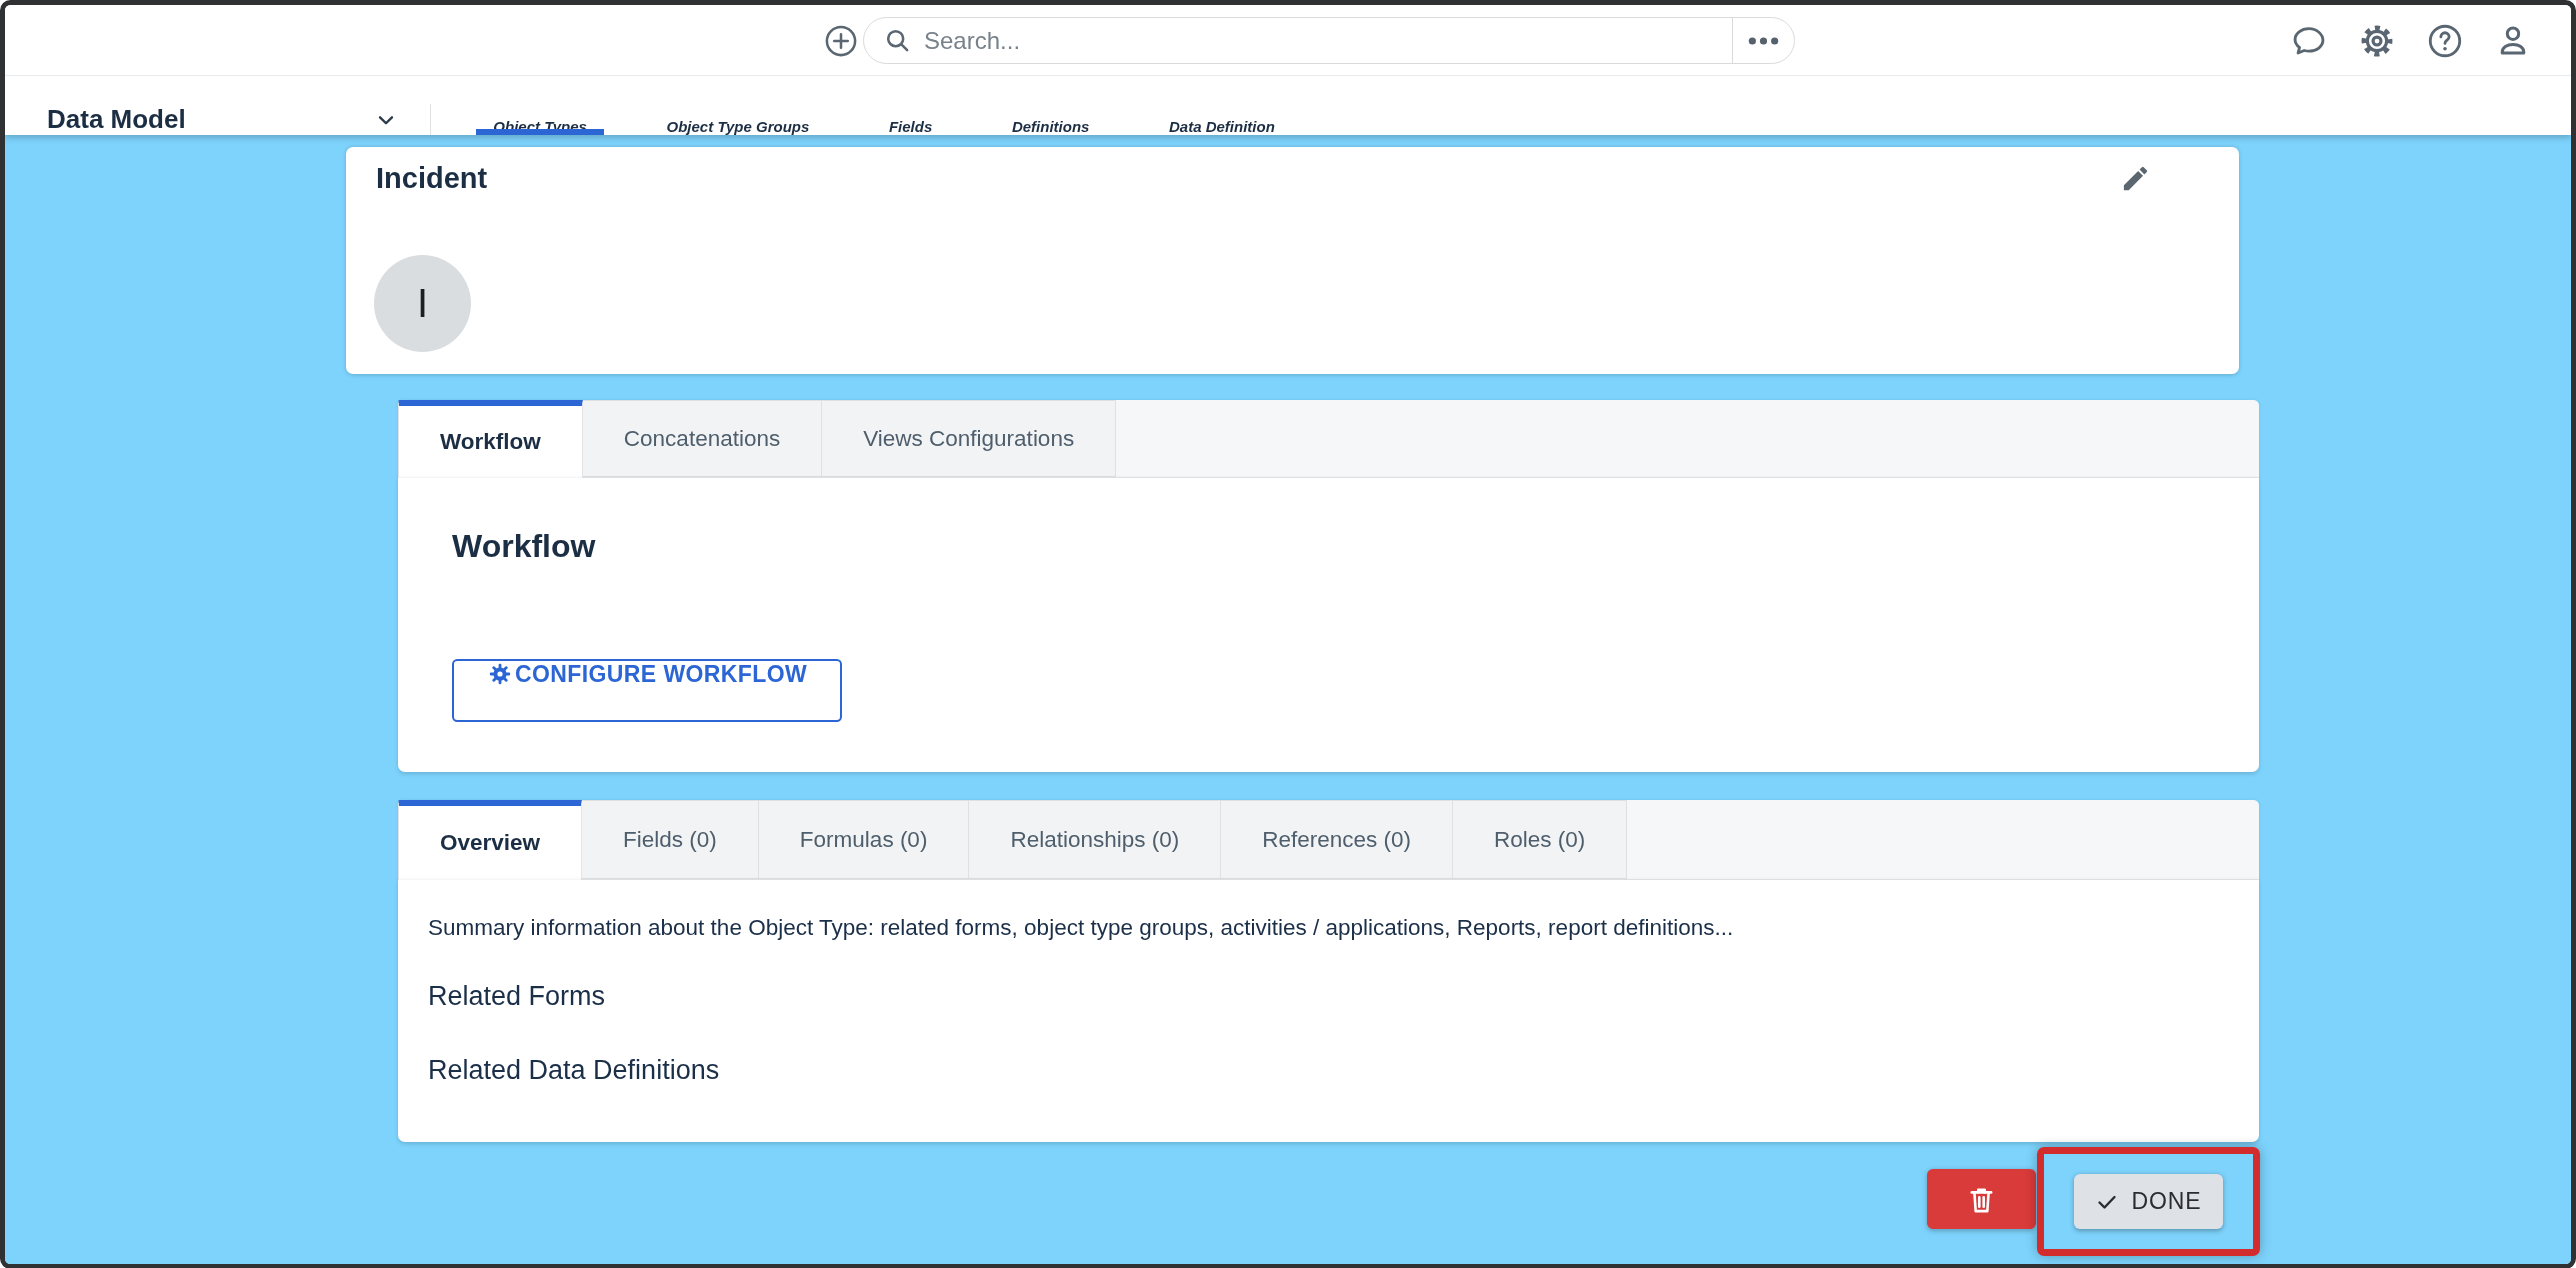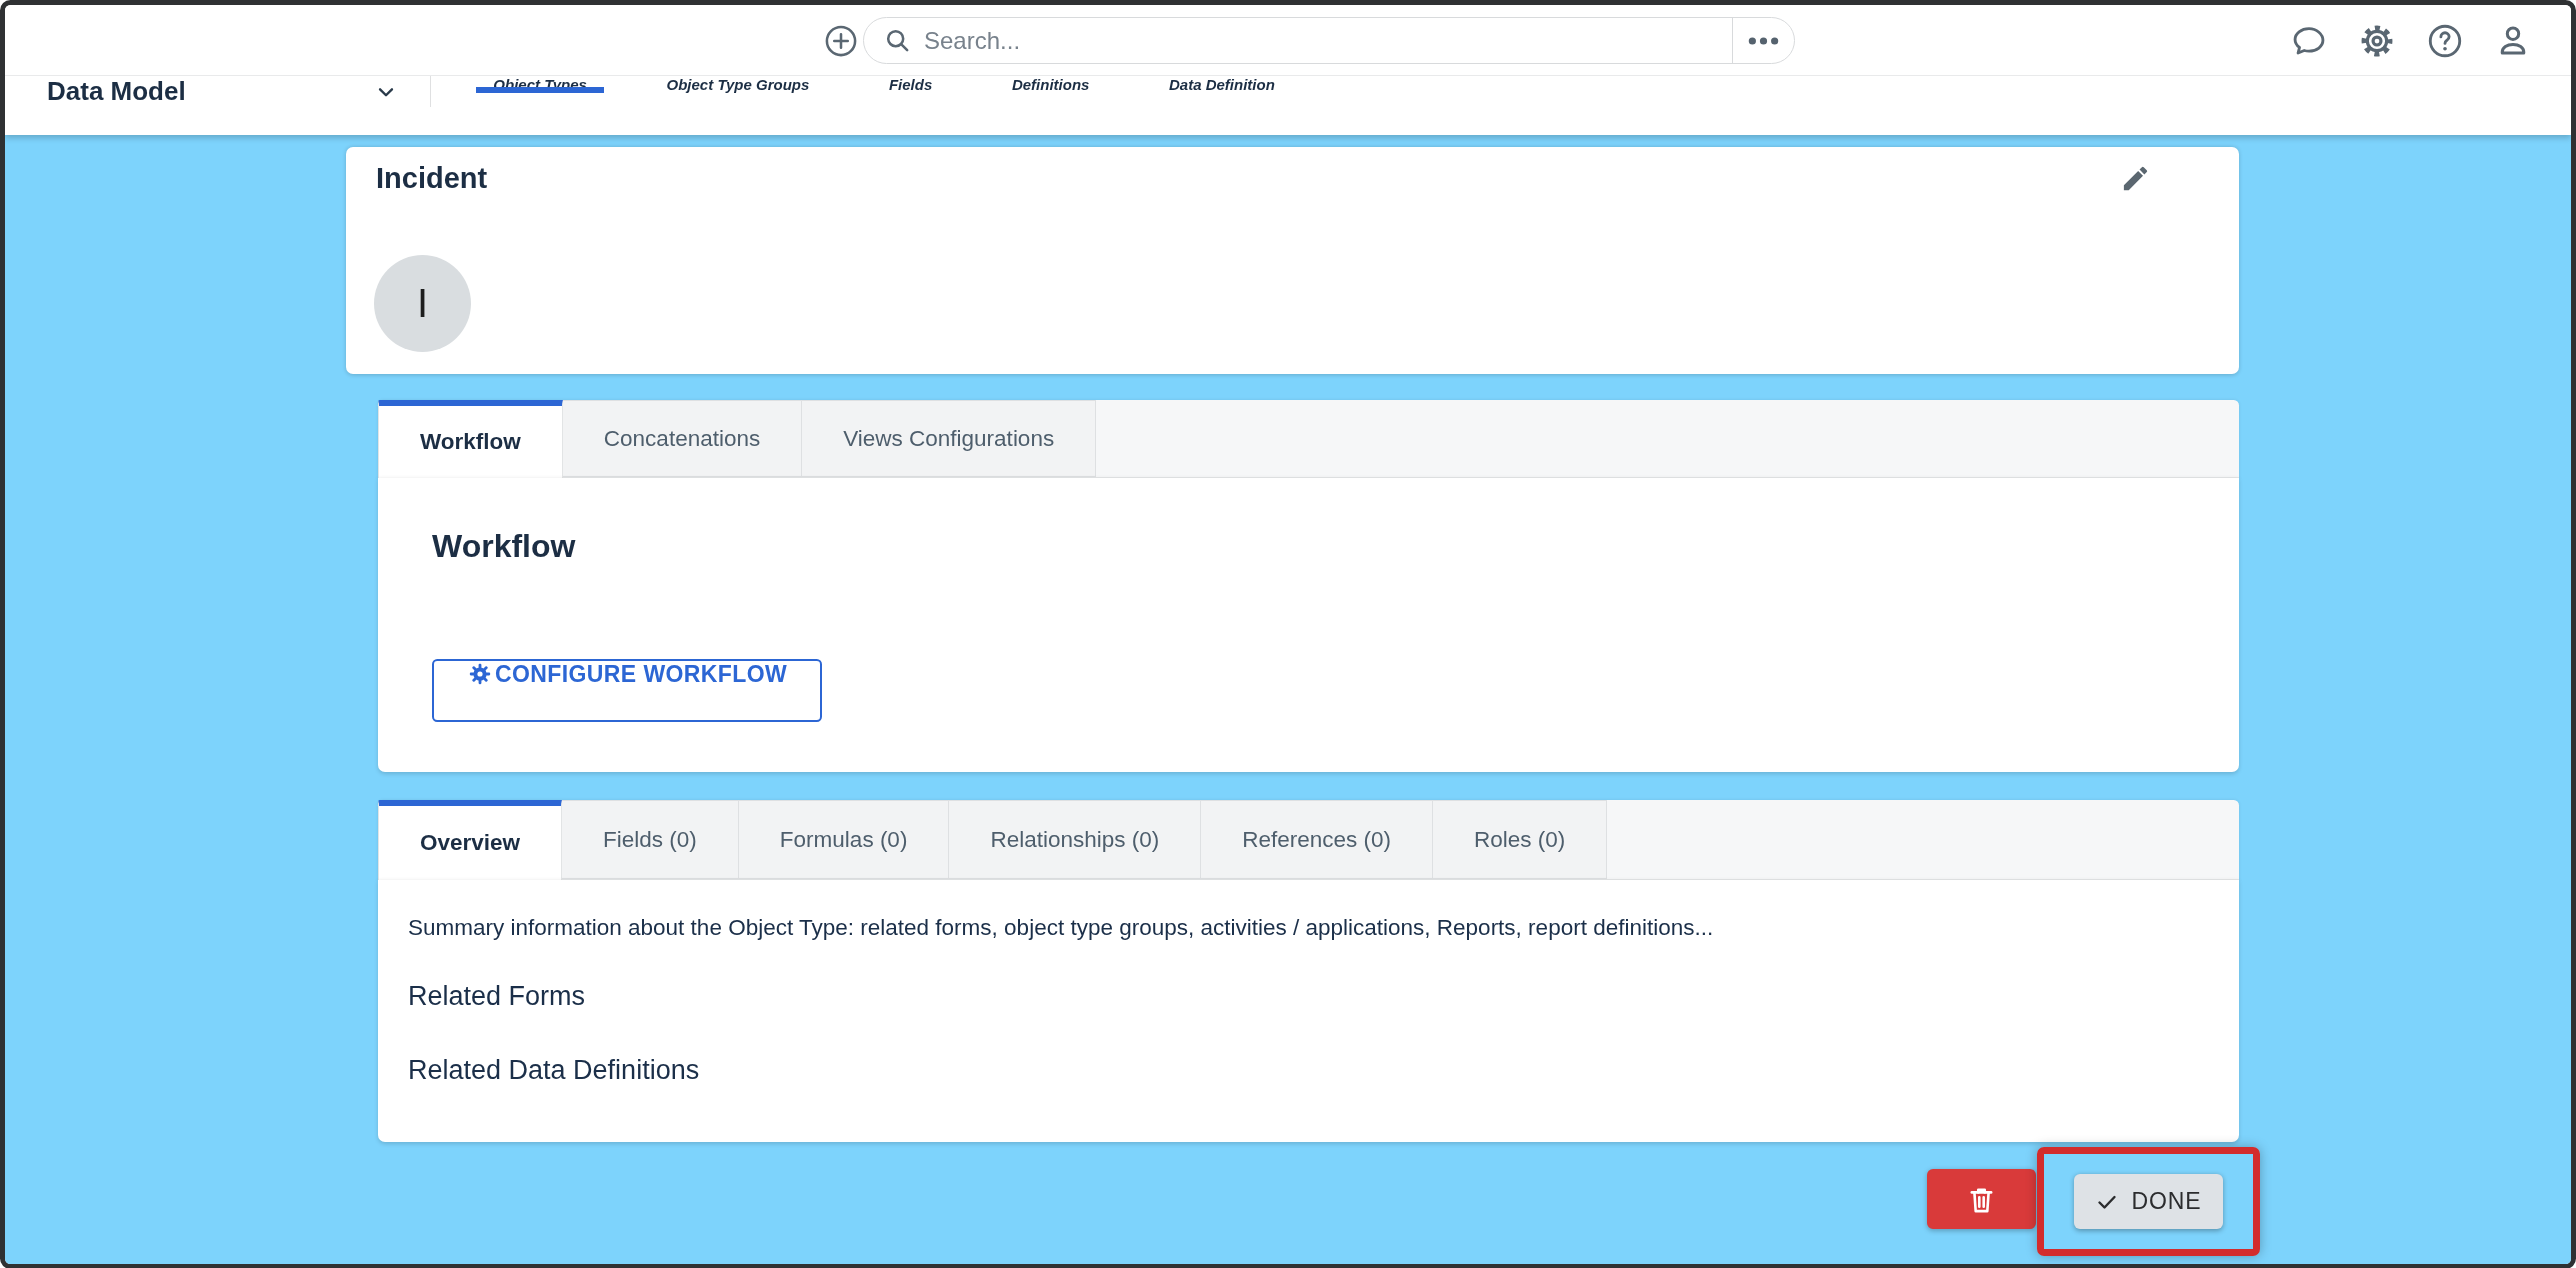--- a/index.html
+++ b/index.html
@@ -63,7 +63,7 @@
     background: #fff;
     box-shadow: 0 2.6px 6px rgba(0,0,0,0.20);
     z-index: 5;
-    display: flex; align-items: flex-start;
+    display: flex; align-items: flex-end;
   }
   .module-select {
     position: relative;

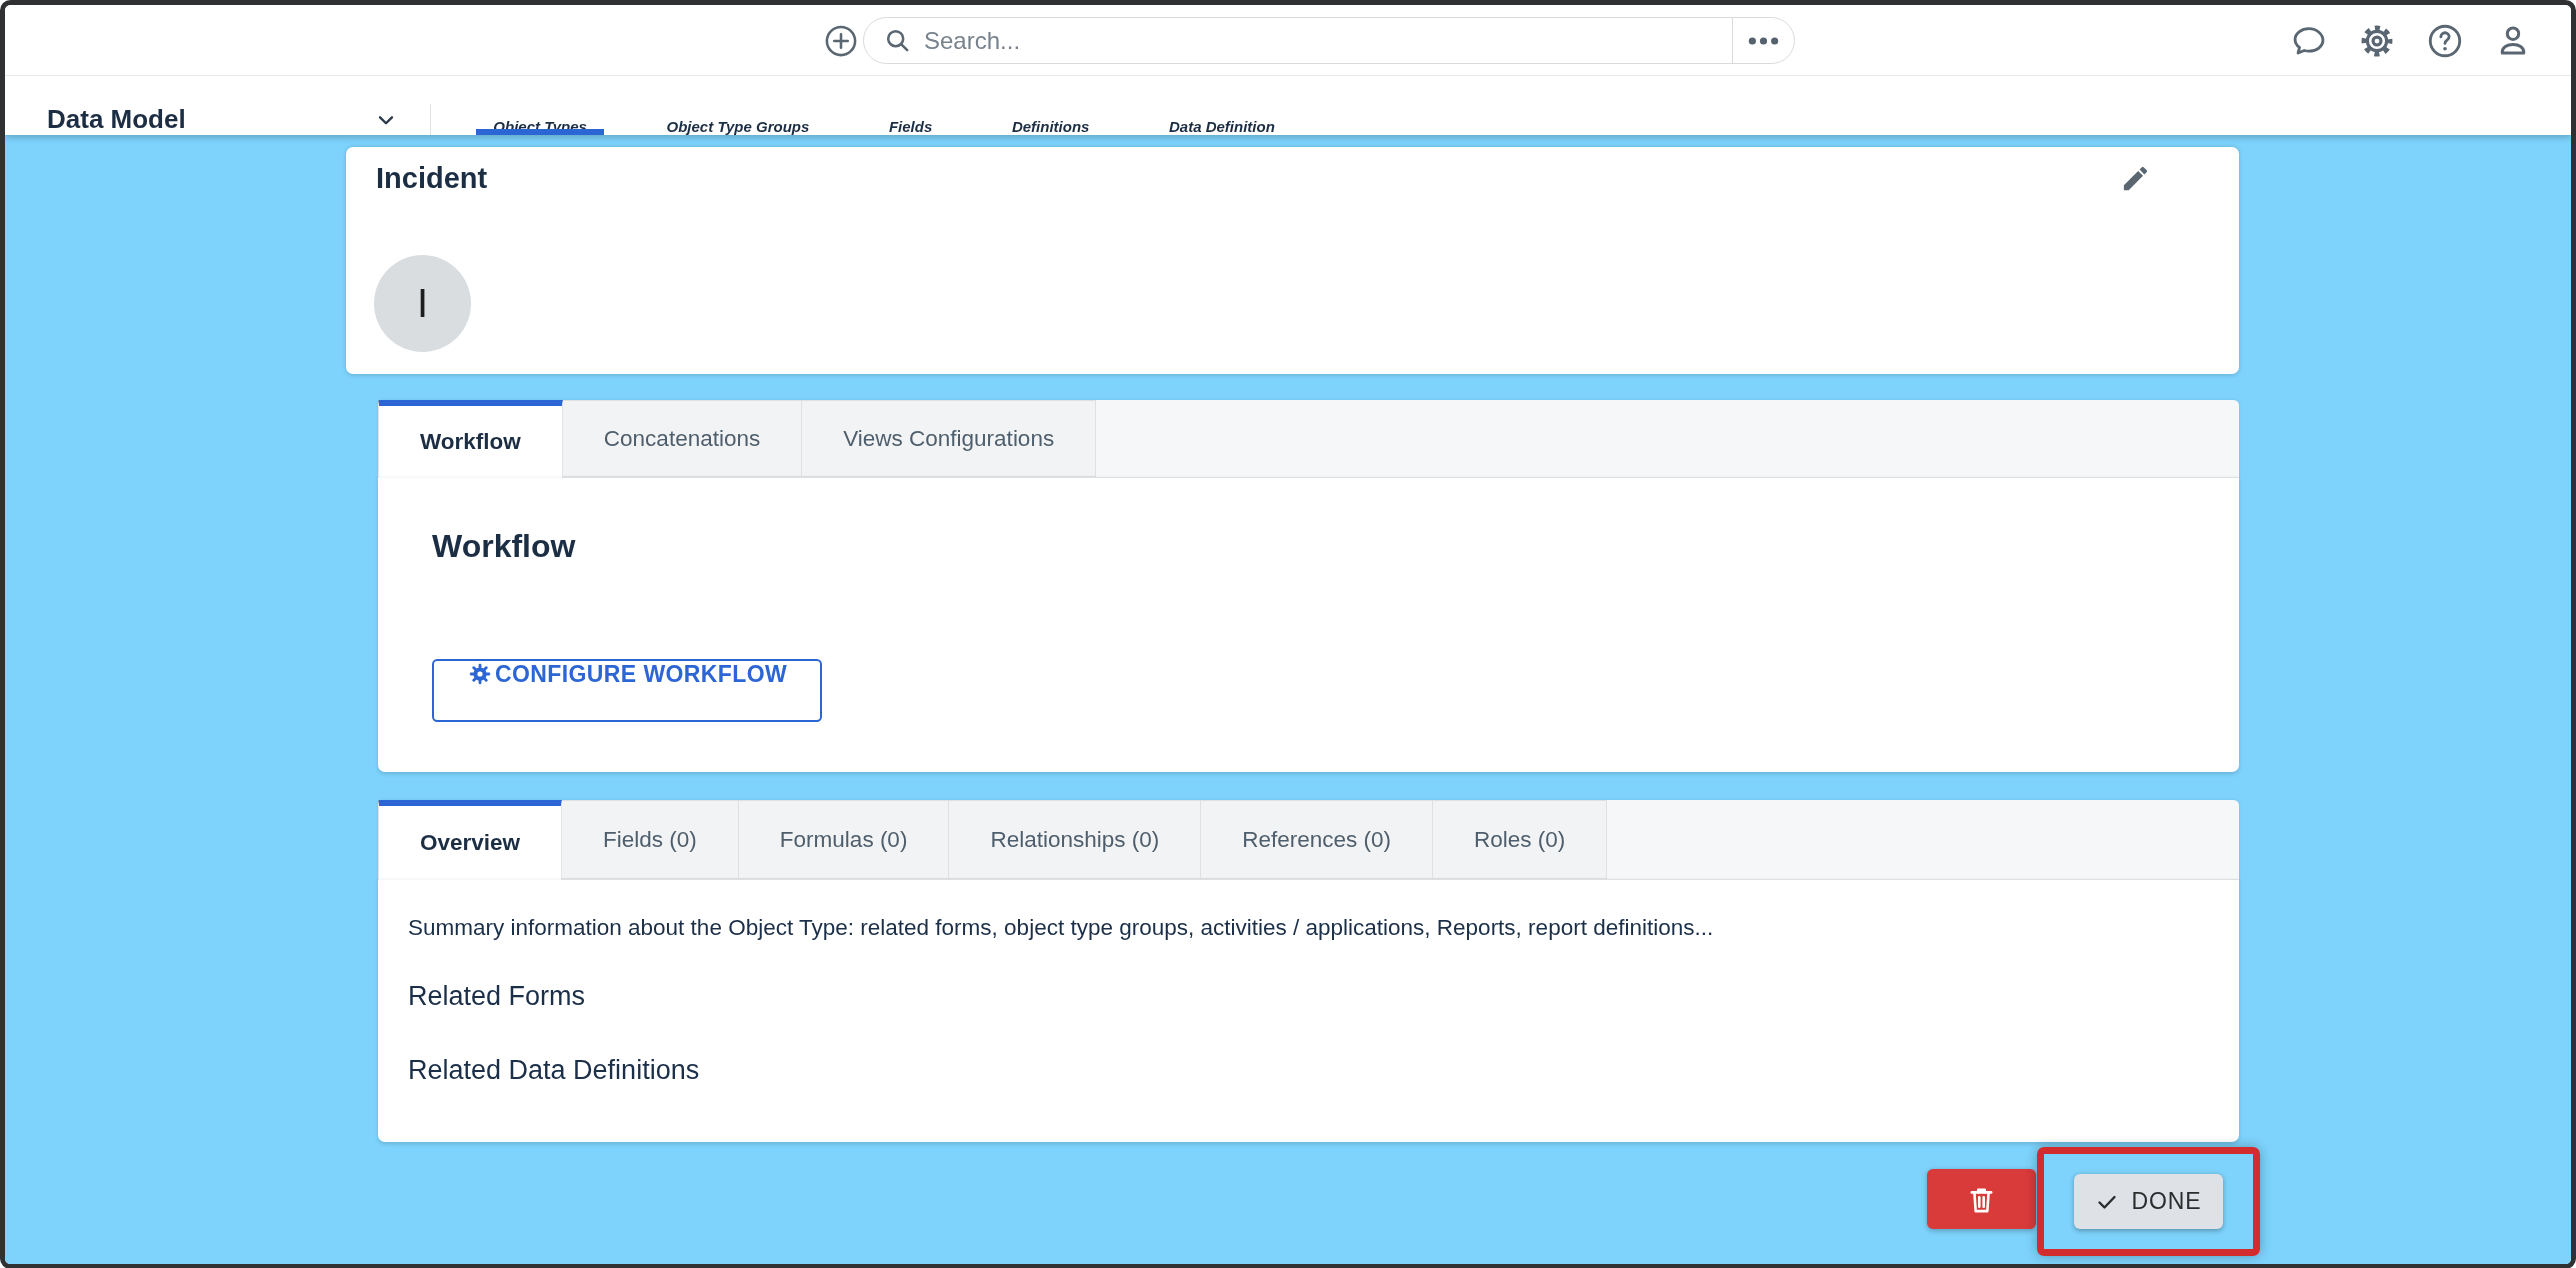--- a/index.html
+++ b/index.html
@@ -107,7 +107,7 @@
   }
 
   
-  .panel { position: absolute; width: 1893px; left: 341px; padding-left: 32px; }
+  .panel { position: absolute; width: 1893px; left: 361px; padding-left: 32px; }
   .panel-1 { top: 265px; }
   .panel-2 { top: 665px; }
   .tab-strip {

